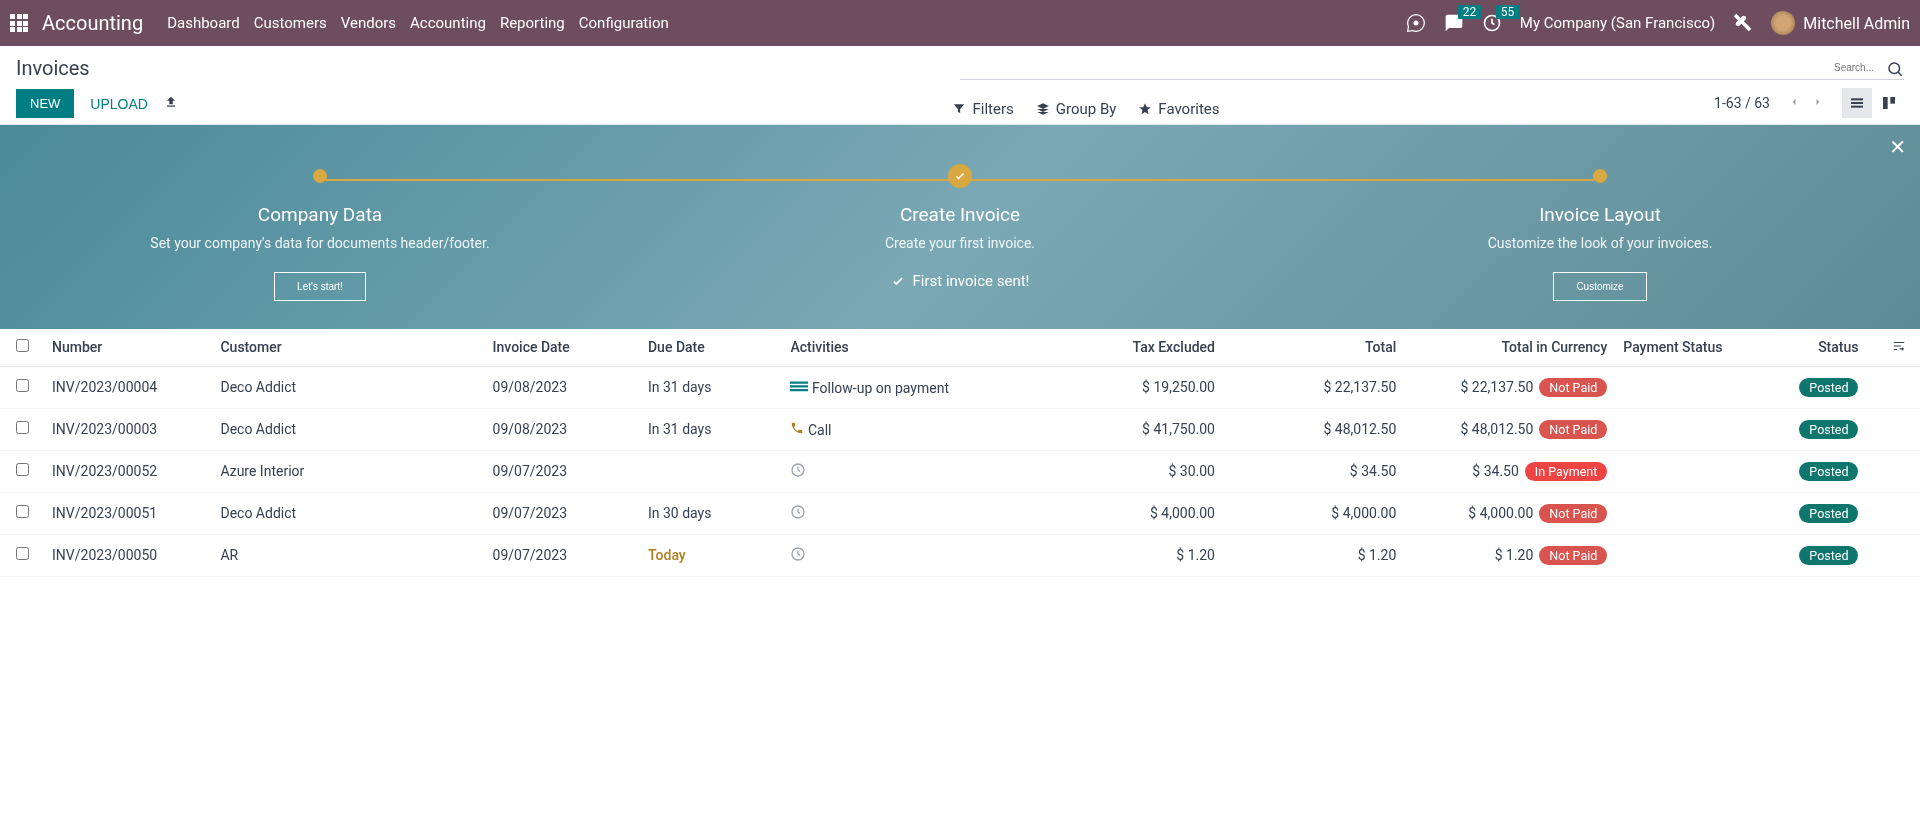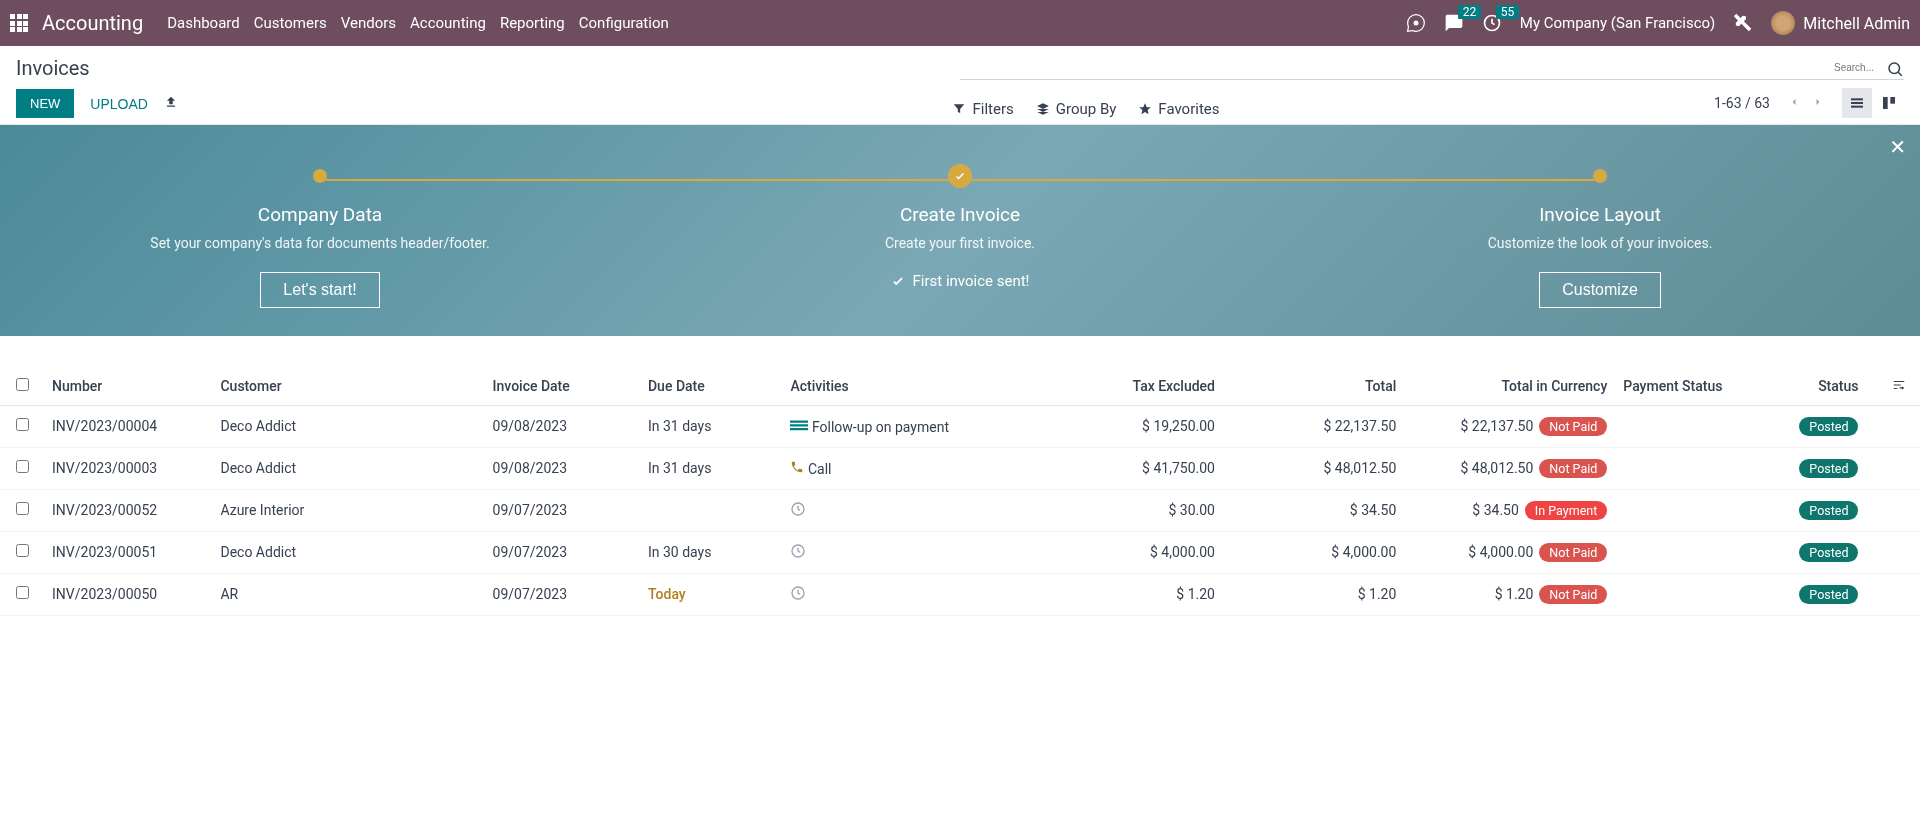--- a/index.html
+++ b/index.html
@@ -58,7 +58,7 @@
 .step-dot.done svg { width: 12px; height: 12px; fill: #fff; }
 .step-title { font-size: 19px; margin-bottom: 8px; }
 .step-desc { font-size: 14px; opacity: 0.9; margin-bottom: 18px; line-height: 1.4; }
-.step-btn { background: transparent; border: 1px solid #fff; color: #fff; padding: 8px 22px; font-size: 16px; cursor: pointer; }
+.step-btn { background: transparent; border: 1px solid #fff; color: #fff; padding: 8px 22px; font-size: 10px; cursor: pointer; }
 .step-done-label { display: flex; align-items: center; justify-content: center; gap: 8px; font-size: 15px; }
 .step-done-label svg { width: 14px; height: 14px; fill: #fff; }
 

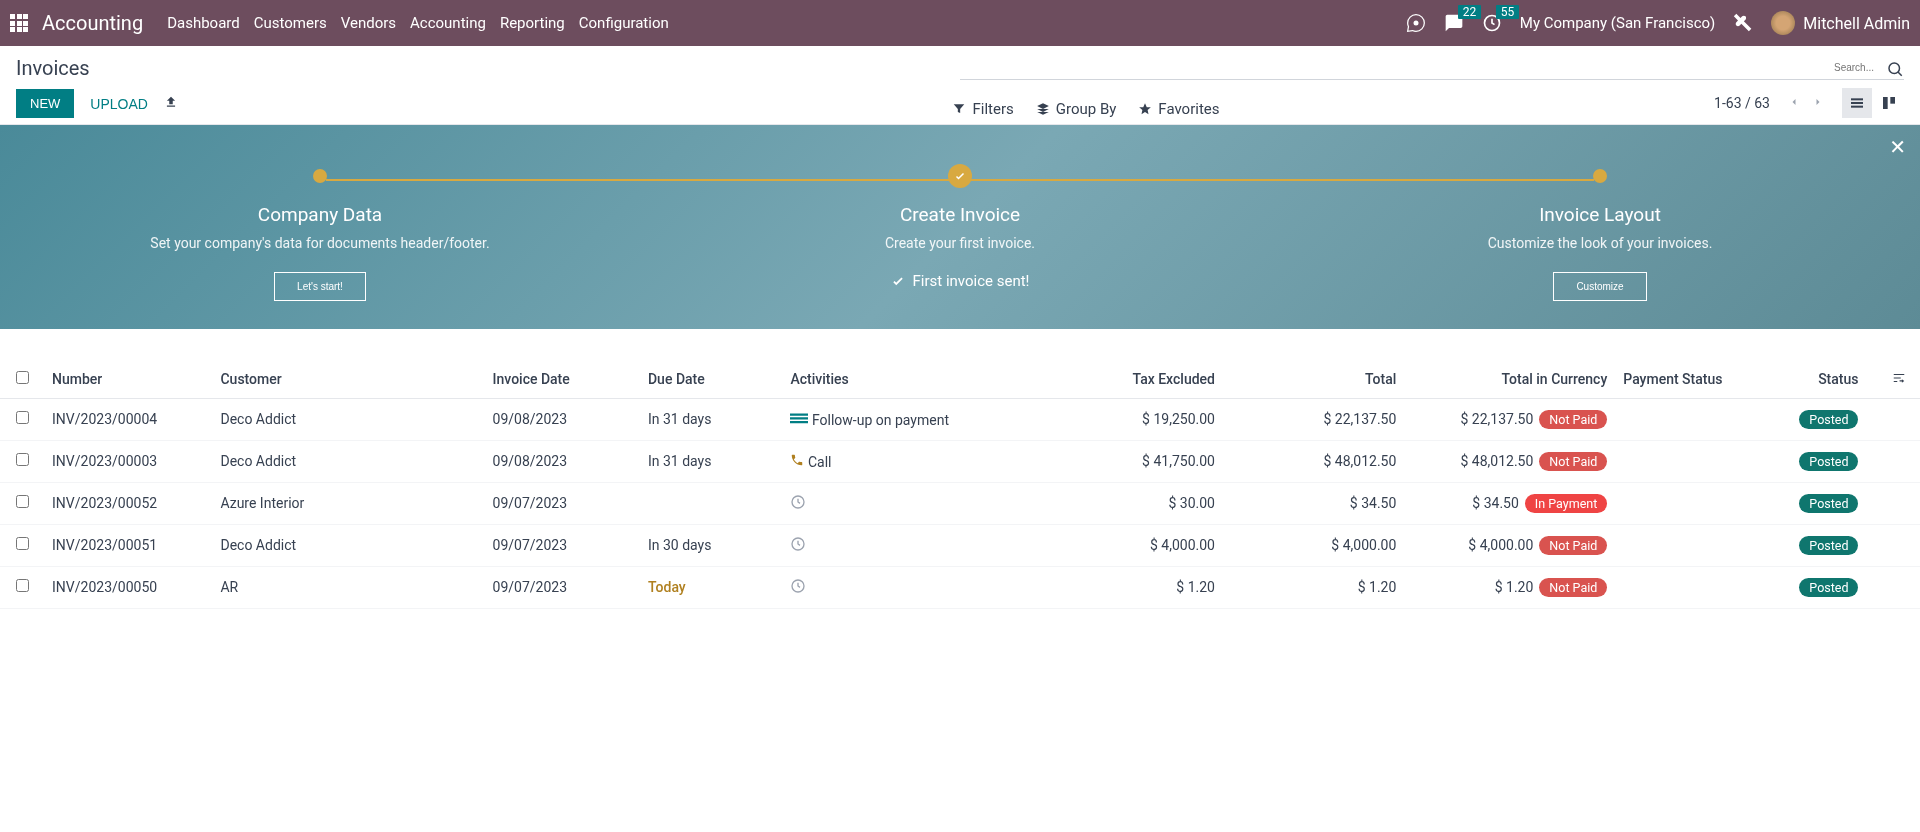--- a/index.html
+++ b/index.html
@@ -64,7 +64,7 @@
 
 
 .table-wrap { width: 100%; }
-table { width: 100%; border-collapse: collapse; margin-top: 32px; }
+table { width: 100%; border-collapse: collapse; }
 thead th { text-align: left; font-weight: 500; font-size: 14px; padding: 10px 8px; border-bottom: 1px solid #e5e7eb; color: #374151; }
 th.num, td.num { text-align: right; }
 tbody td { padding: 11px 8px; font-size: 14px; border-bottom: 1px solid #f3f4f6; }

